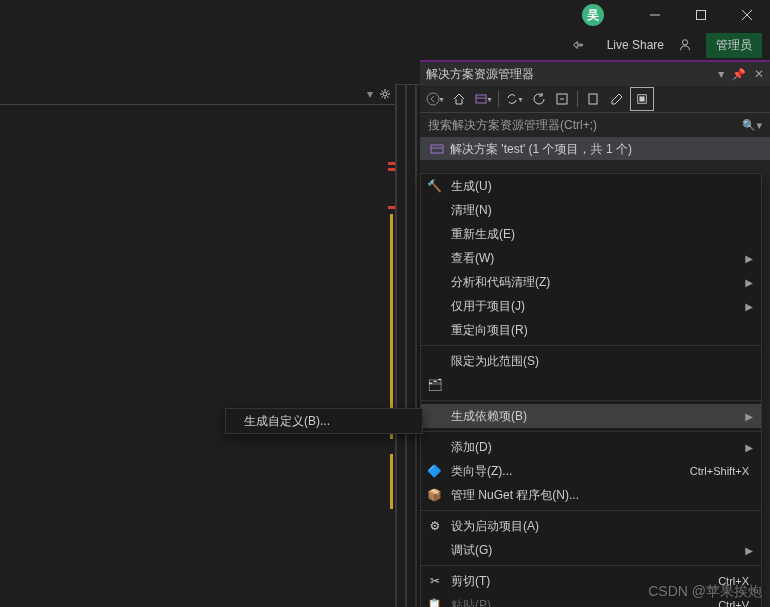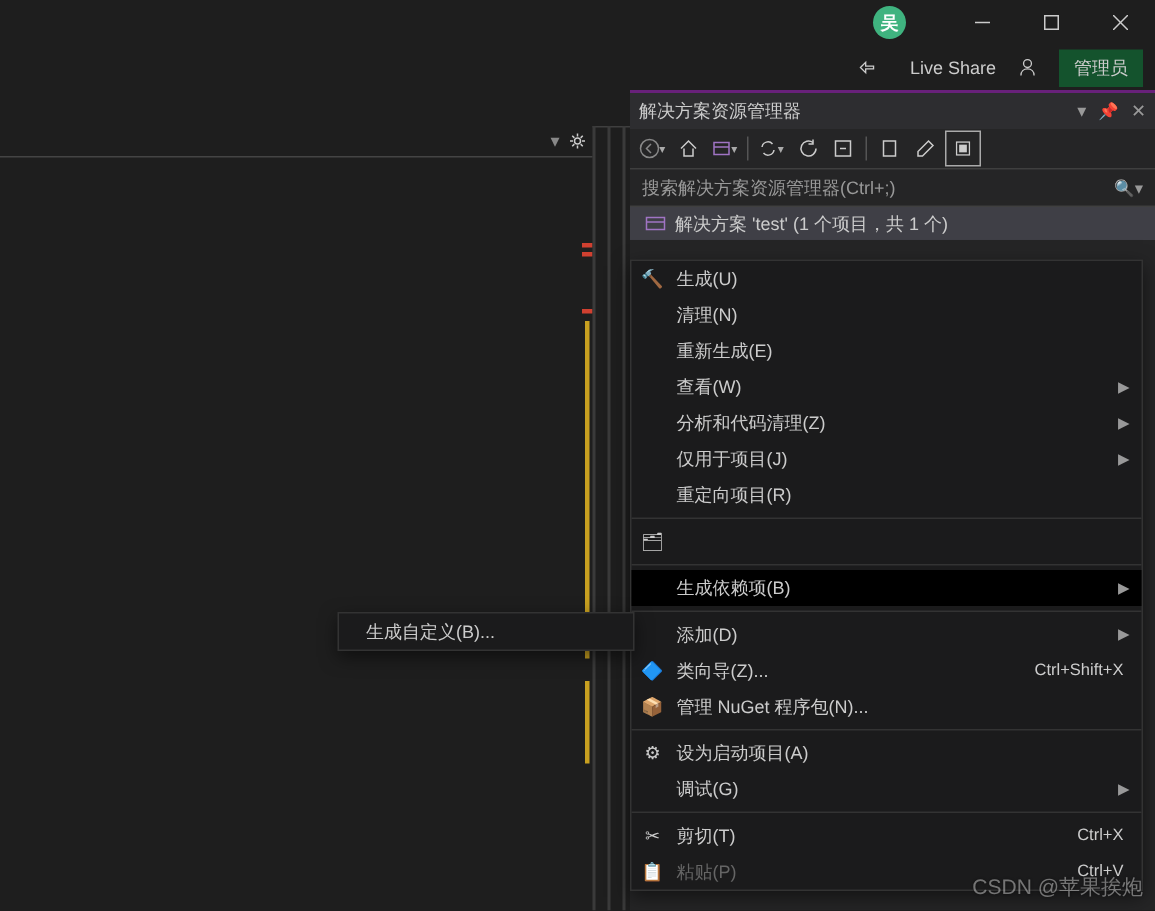--- a/index.html
+++ b/index.html
@@ -215,6 +215,9 @@
     </div>
   <div class="msep"></div>
   <div class="mi">
+      <span>限定为此范围(S)</span>
+    </div>
+  <div class="mi">
       <span class="mic">🗂</span>
     </div>
   <div class="msep"></div>

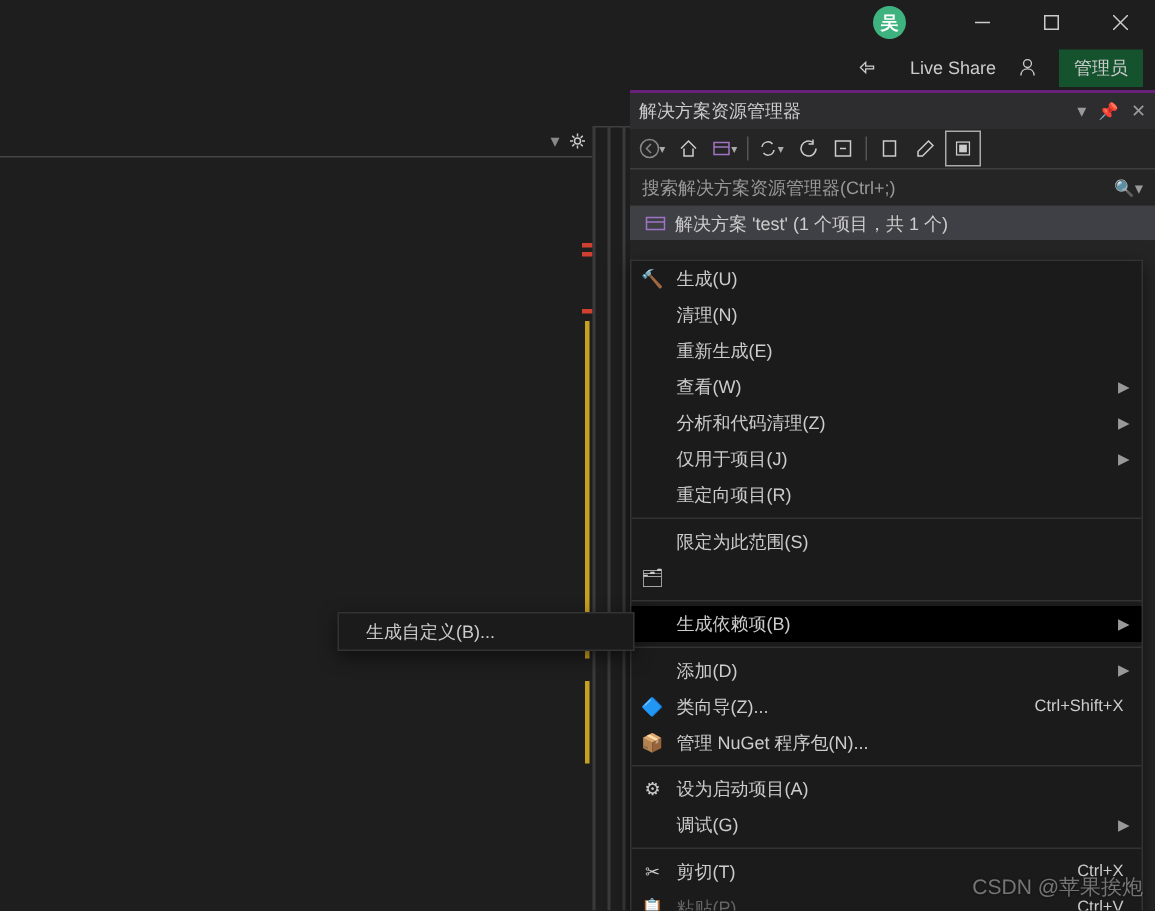--- a/index.html
+++ b/index.html
@@ -32,7 +32,7 @@
 .main-menu{top:173px;left:420px;width:340px}
 .sub-menu{top:408px;left:225px;width:196px}
 .mi{height:24px;display:flex;align-items:center;padding-left:30px;padding-right:10px;color:#ccc;position:relative;font-size:12px}
-.mi.hl{background:#000000}
+.mi.hl{background:#404040}
 .mi.disabled{color:#656565}
 .mi .arrow{position:absolute;right:8px;font-size:10px;color:#999}
 .mi .sc{position:absolute;right:12px;color:#ccc;font-size:11px}

